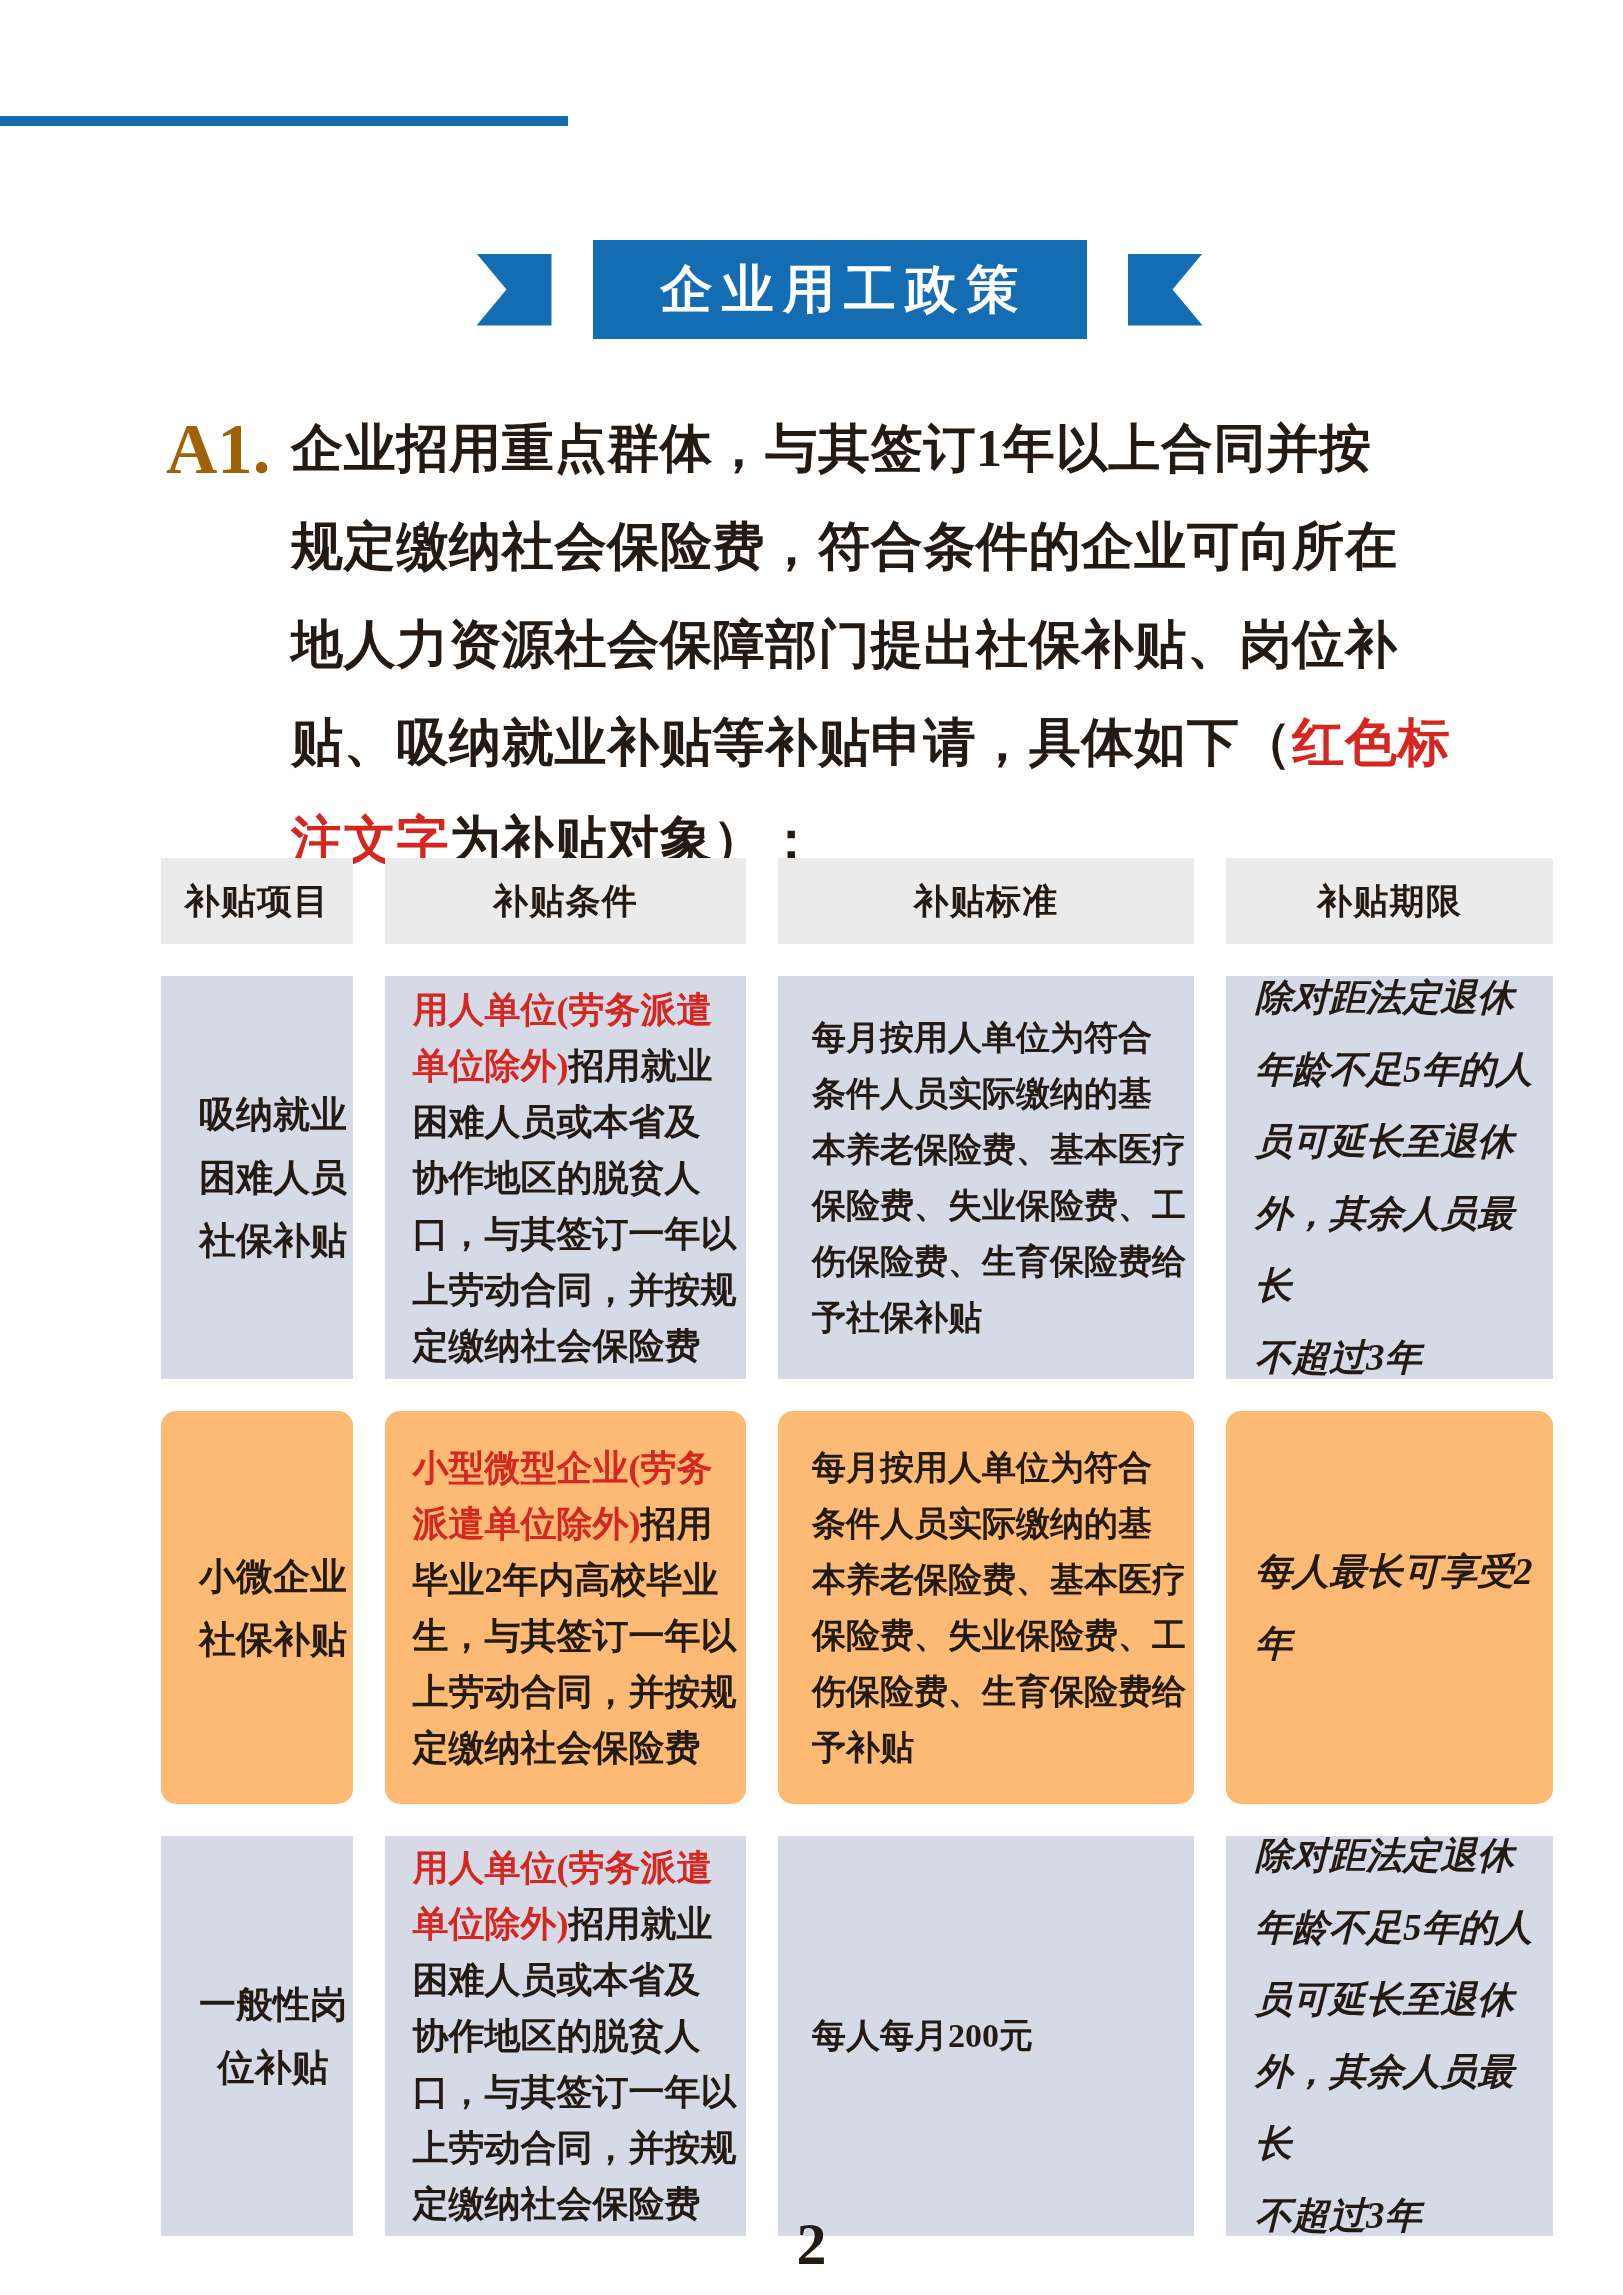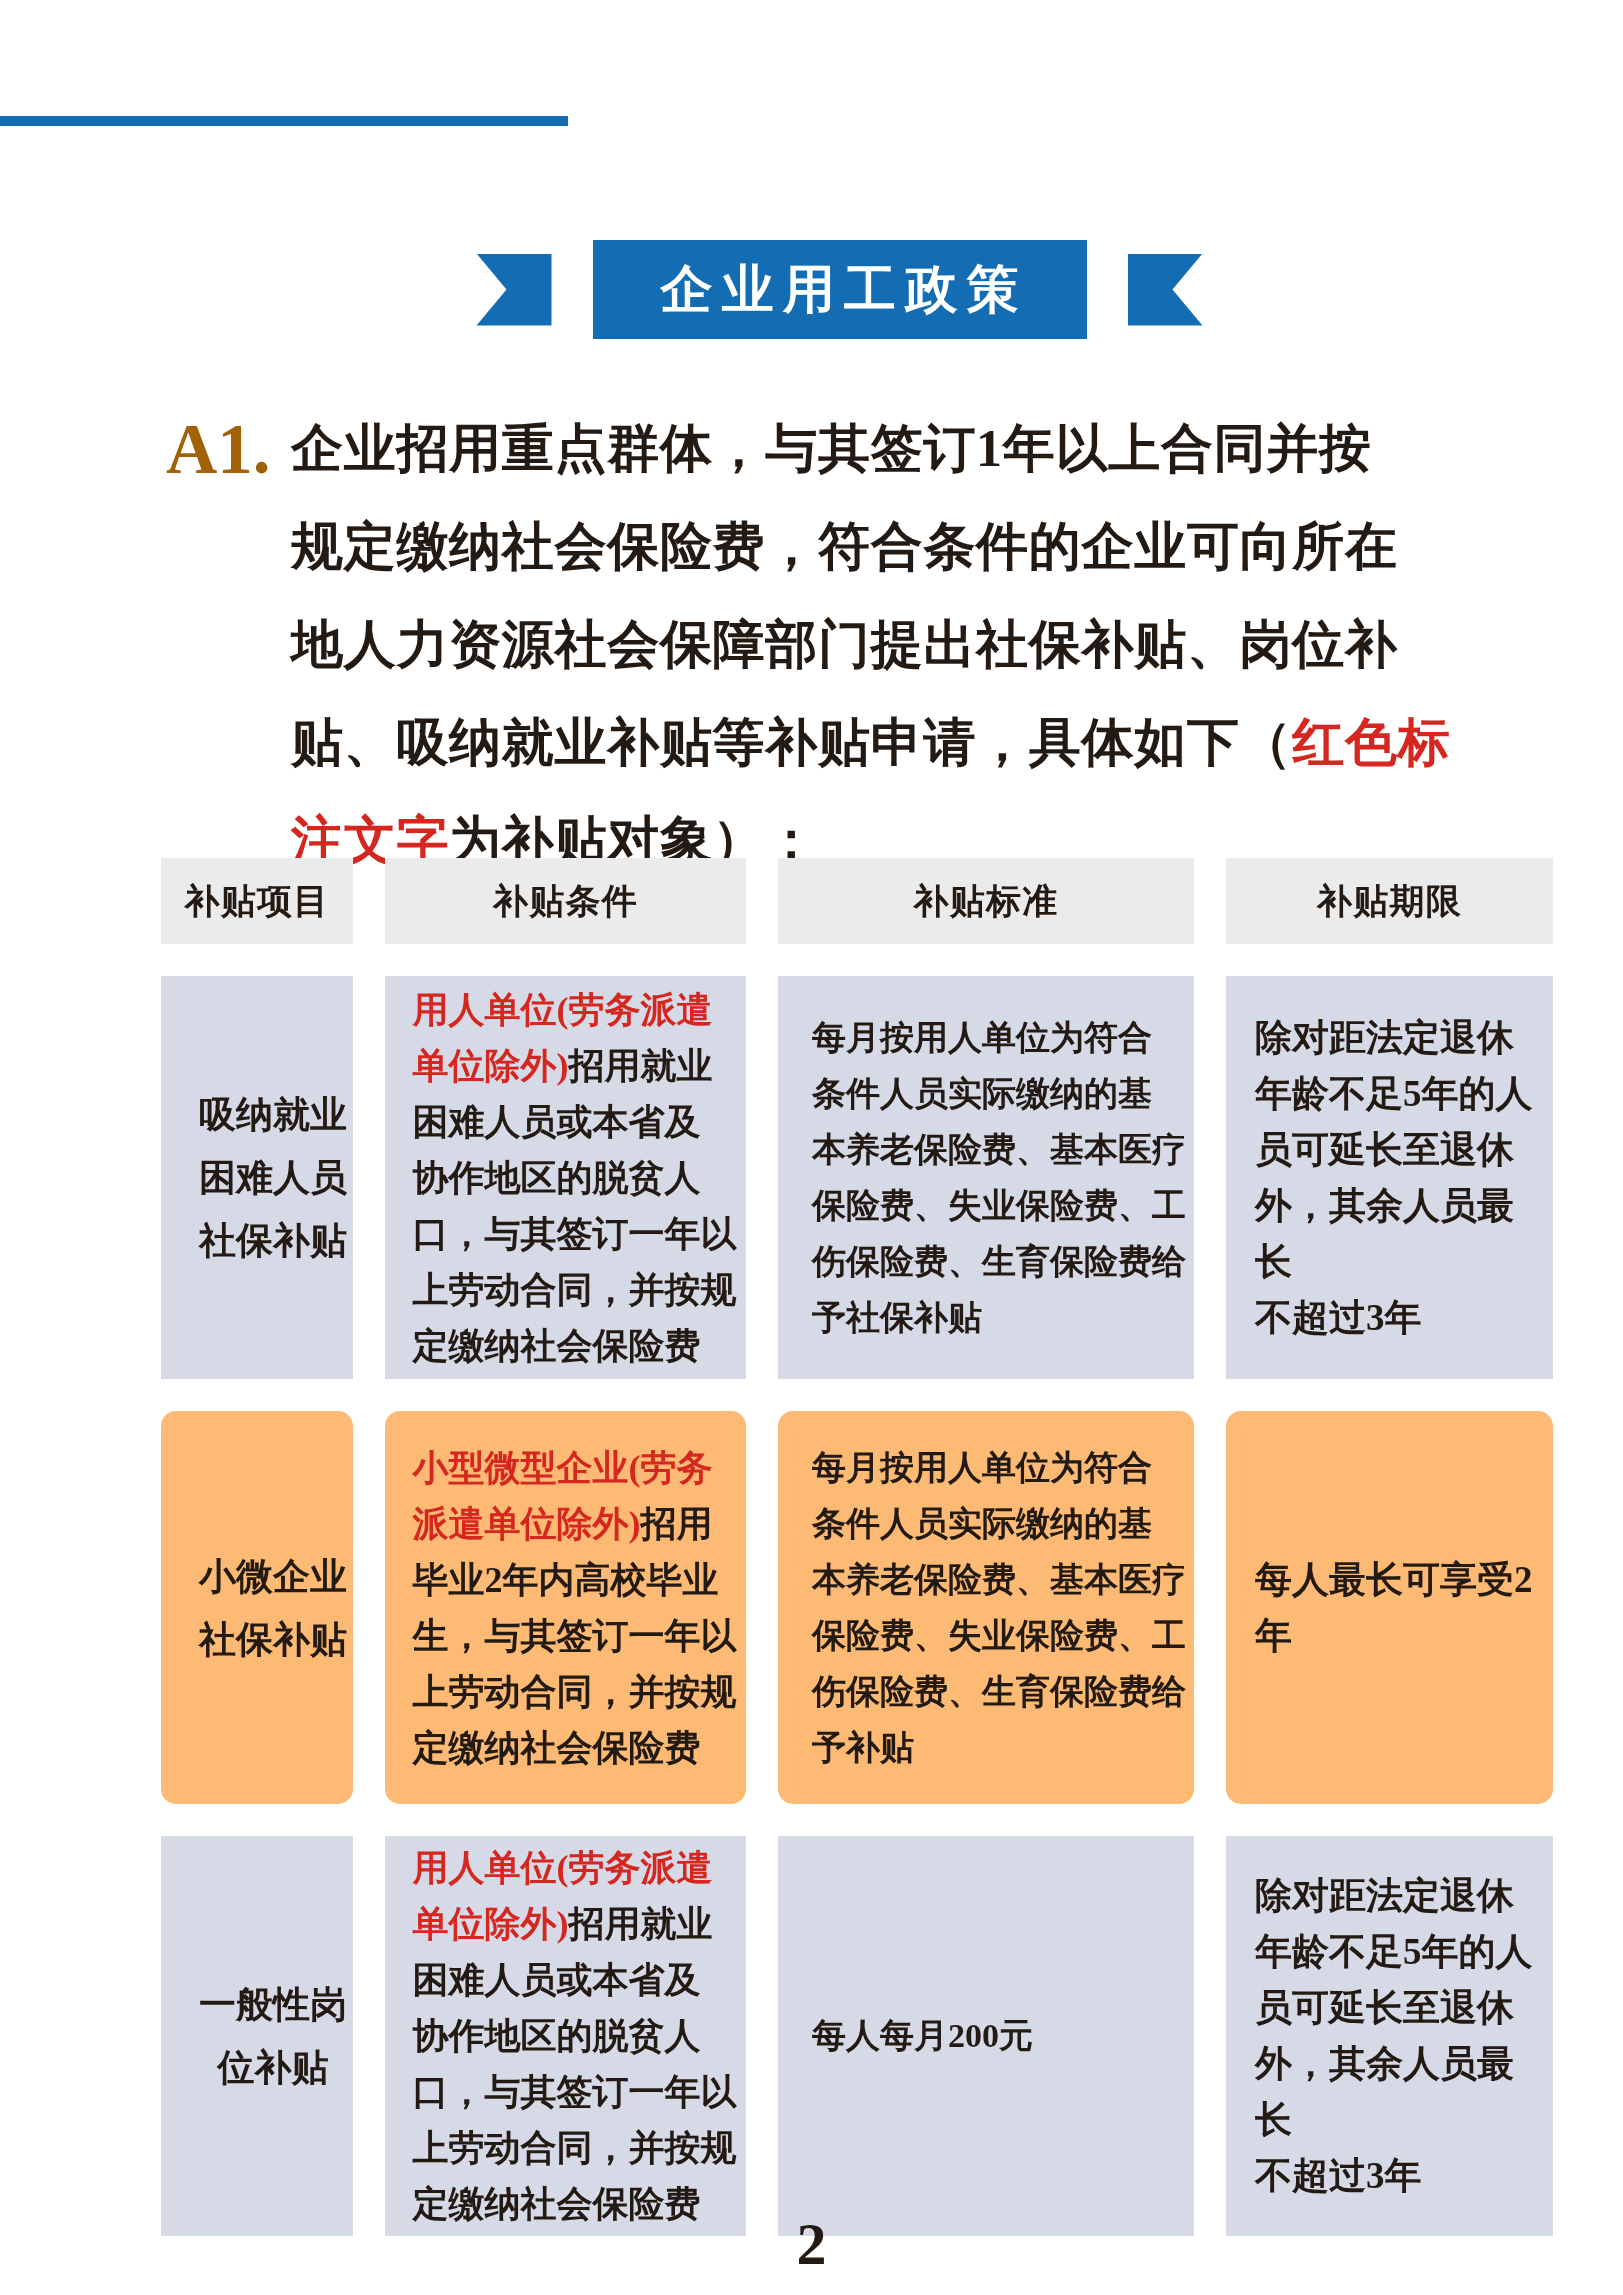--- a/index.html
+++ b/index.html
@@ -78,7 +78,7 @@
   .cell.project{font-size:37px;line-height:63px;align-items:center;text-align:center;padding-left:32px;}
   .cell.condition{font-size:36px;line-height:56px;padding-left:27.5px;padding-right:5.2px;}
   .cell.standard{font-size:34px;line-height:56px;padding-left:34px;padding-right:3.9px;}
-  .cell.duration{font-size:37px;line-height:56px;padding-left:29px;padding-right:12px;}
+  .cell.duration{font-size:37px;line-height:72px;padding-left:29px;padding-right:12px;font-style:italic;}
   
   .page-number{
     position:absolute;left:0;top:2210px;width:1623px;

